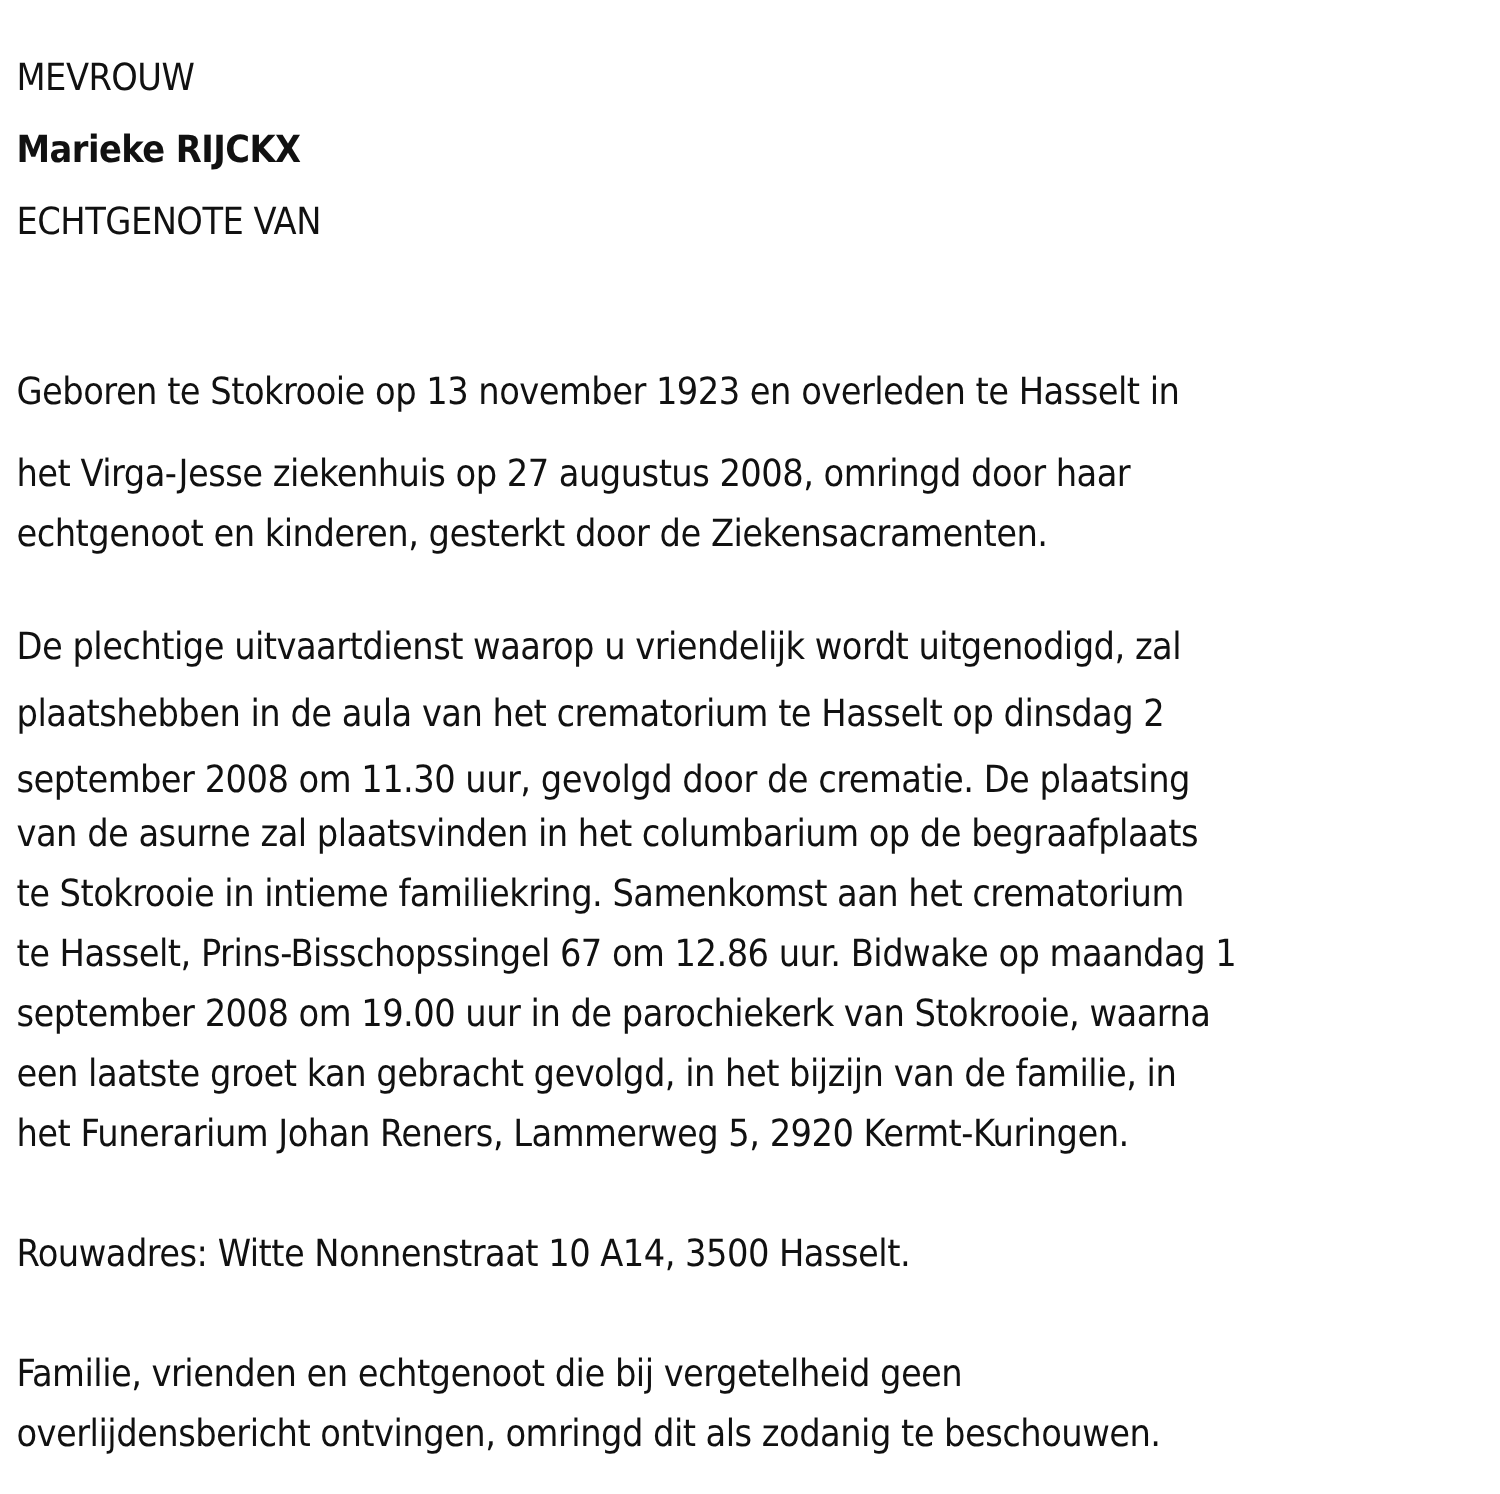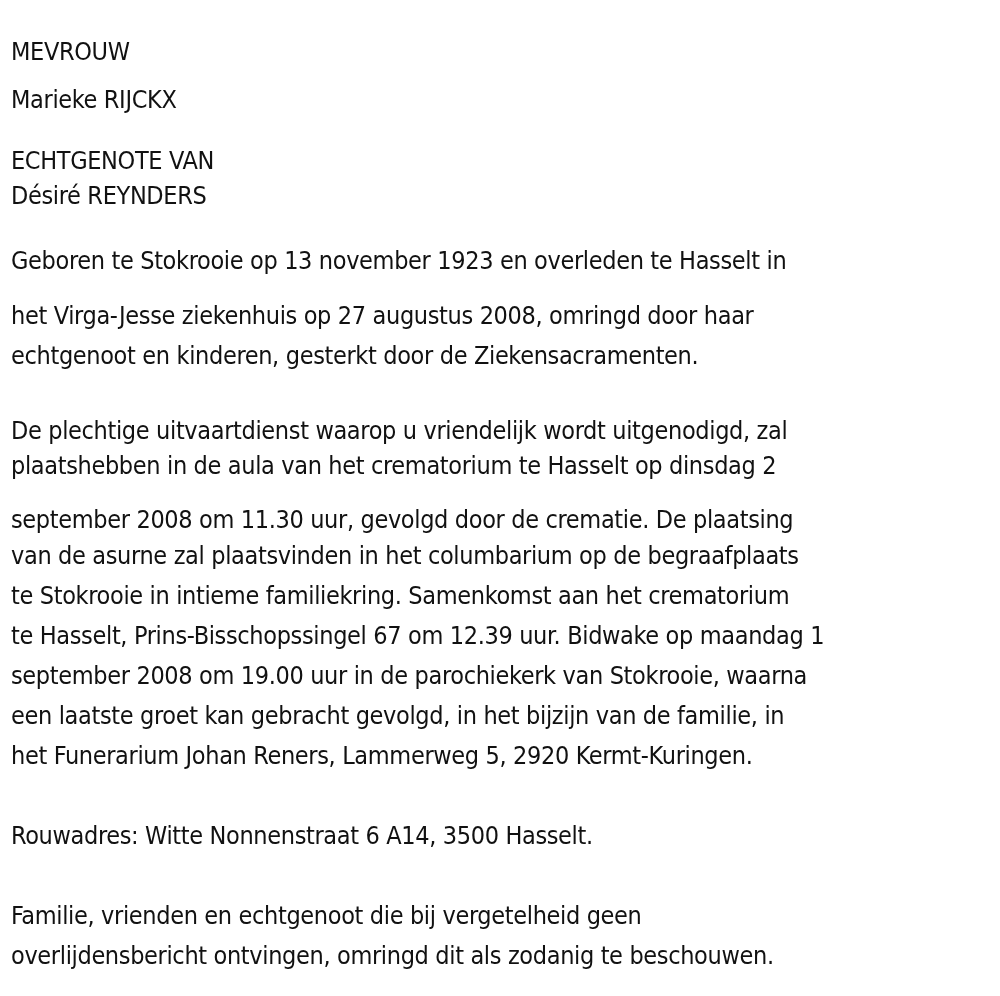--- a/index.html
+++ b/index.html
@@ -28,7 +28,7 @@
       letter-spacing: -0.35px;
       font-stretch: condensed;
     }
-    .bold { font-weight: normal; }
+    .bold { font-weight: bold; }
   </style>
 </head>
 <body>

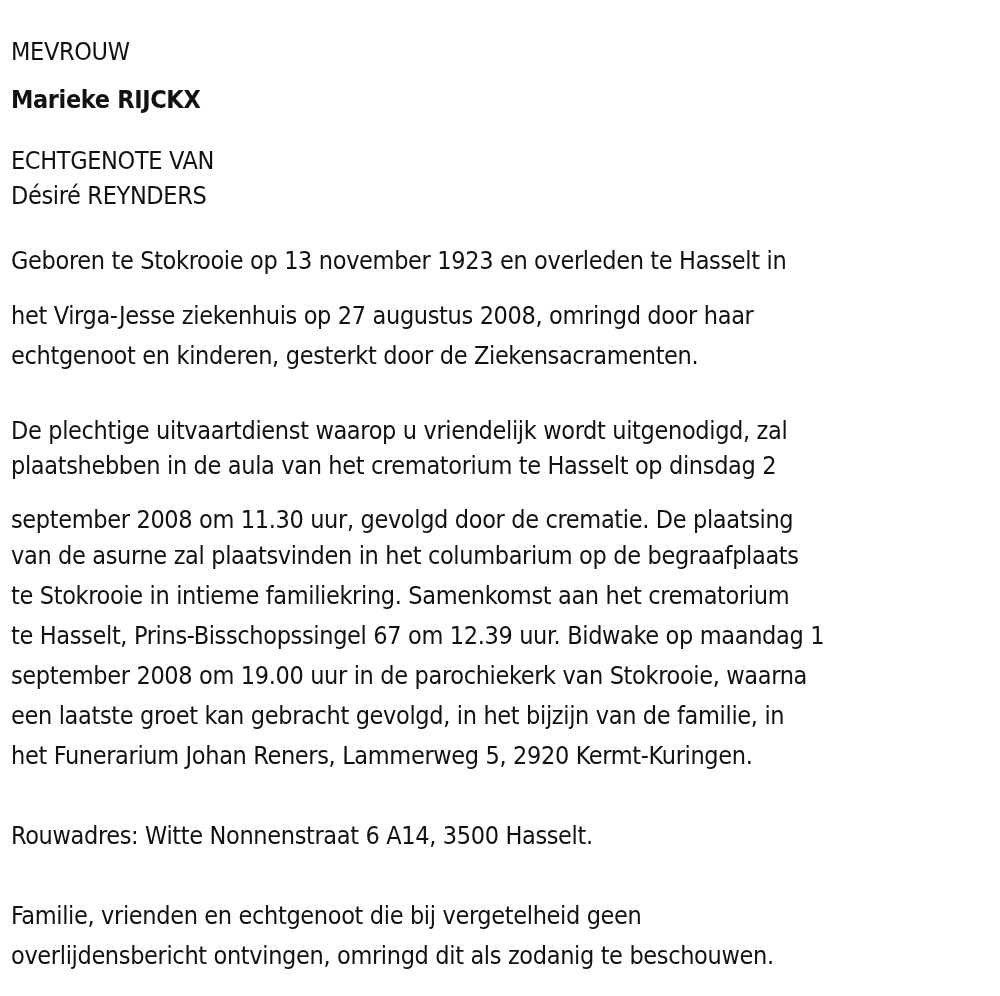--- a/index.html
+++ b/index.html
@@ -36,7 +36,7 @@
 <div class="page">
   <div class="line" style="top:37px">MEVROUW</div>
   <div class="line bold" style="top:85px">Marieke RIJCKX</div>
-  <div class="line" style="top:146px">ECHTGENOTE VAN</div>
+  <div class="line" style="top:133px">ECHTGENOTE VAN</div>
   <div class="line" style="top:181px">Désiré REYNDERS</div>
 
   <div>

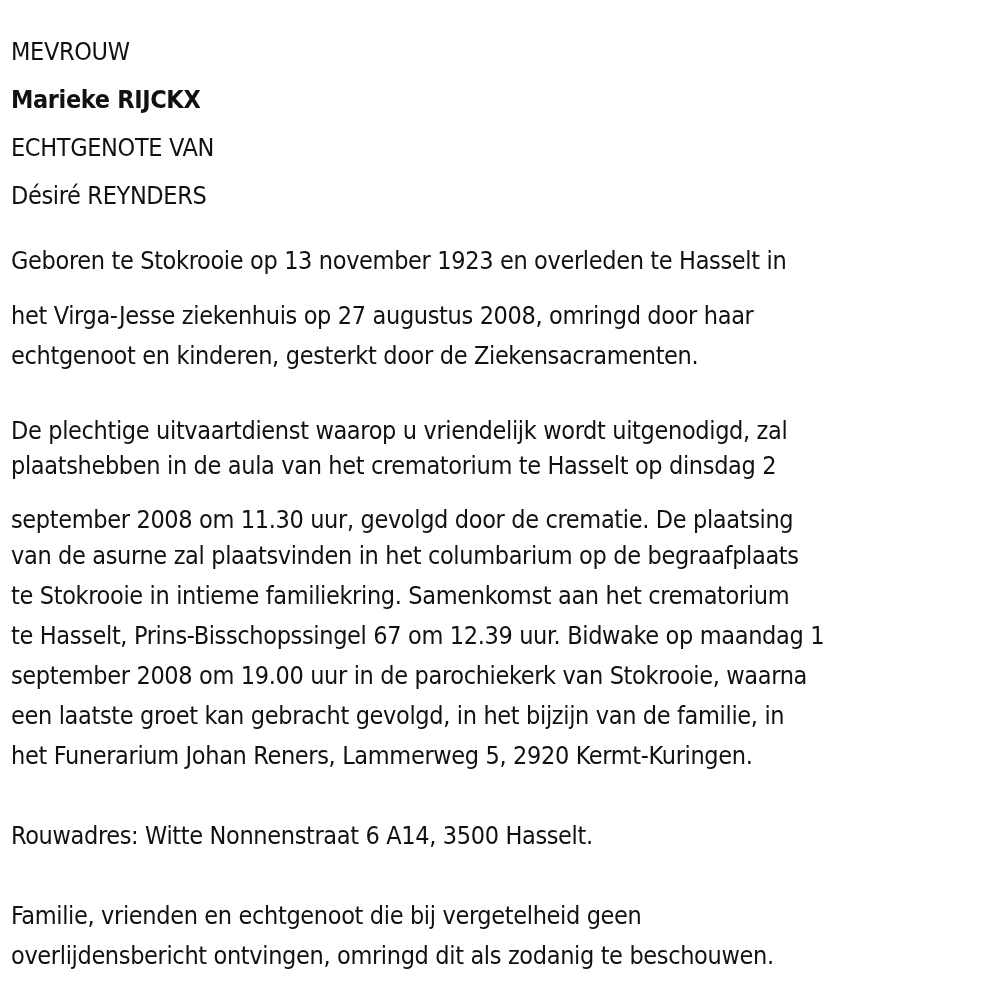--- a/index.html
+++ b/index.html
@@ -37,7 +37,6 @@
   <div class="line" style="top:37px">MEVROUW</div>
   <div class="line bold" style="top:85px">Marieke RIJCKX</div>
   <div class="line" style="top:133px">ECHTGENOTE VAN</div>
-  <div class="line" style="top:181px">Désiré REYNDERS</div>
 
   <div>
     <div class="line" style="top:246px">Geboren te Stokrooie op 13 november 1923 en overleden te Hasselt in</div>

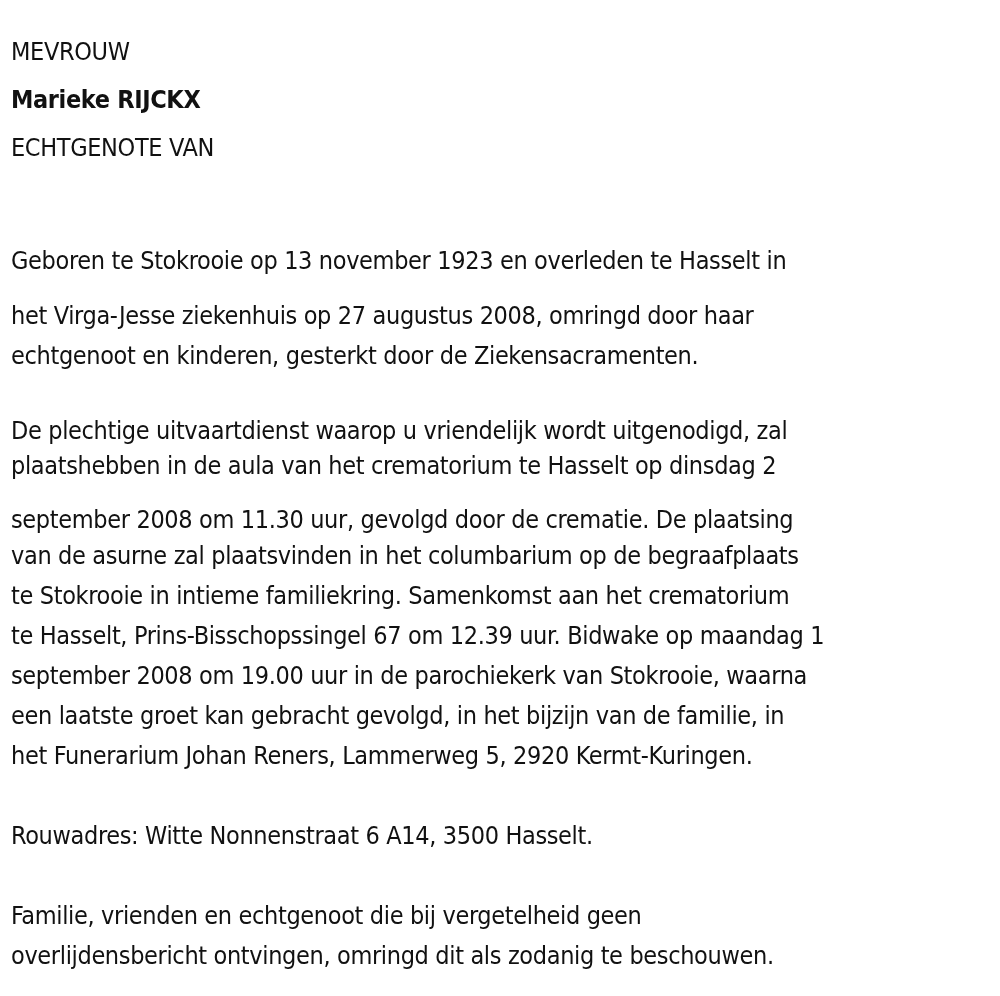--- a/index.html
+++ b/index.html
@@ -46,7 +46,7 @@
 
   <div>
     <div class="line" style="top:416px">De plechtige uitvaartdienst waarop u vriendelijk wordt uitgenodigd, zal</div>
-    <div class="line" style="top:451px">plaatshebben in de aula van het crematorium te Hasselt op dinsdag 2</div>
+    <div class="line" style="top:461px">plaatshebben in de aula van het crematorium te Hasselt op dinsdag 2</div>
     <div class="line" style="top:505px">september 2008 om 11.30 uur, gevolgd door de crematie. De plaatsing</div>
     <div class="line" style="top:541px">van de asurne zal plaatsvinden in het columbarium op de begraafplaats</div>
     <div class="line" style="top:581px">te Stokrooie in intieme familiekring. Samenkomst aan het crematorium</div>

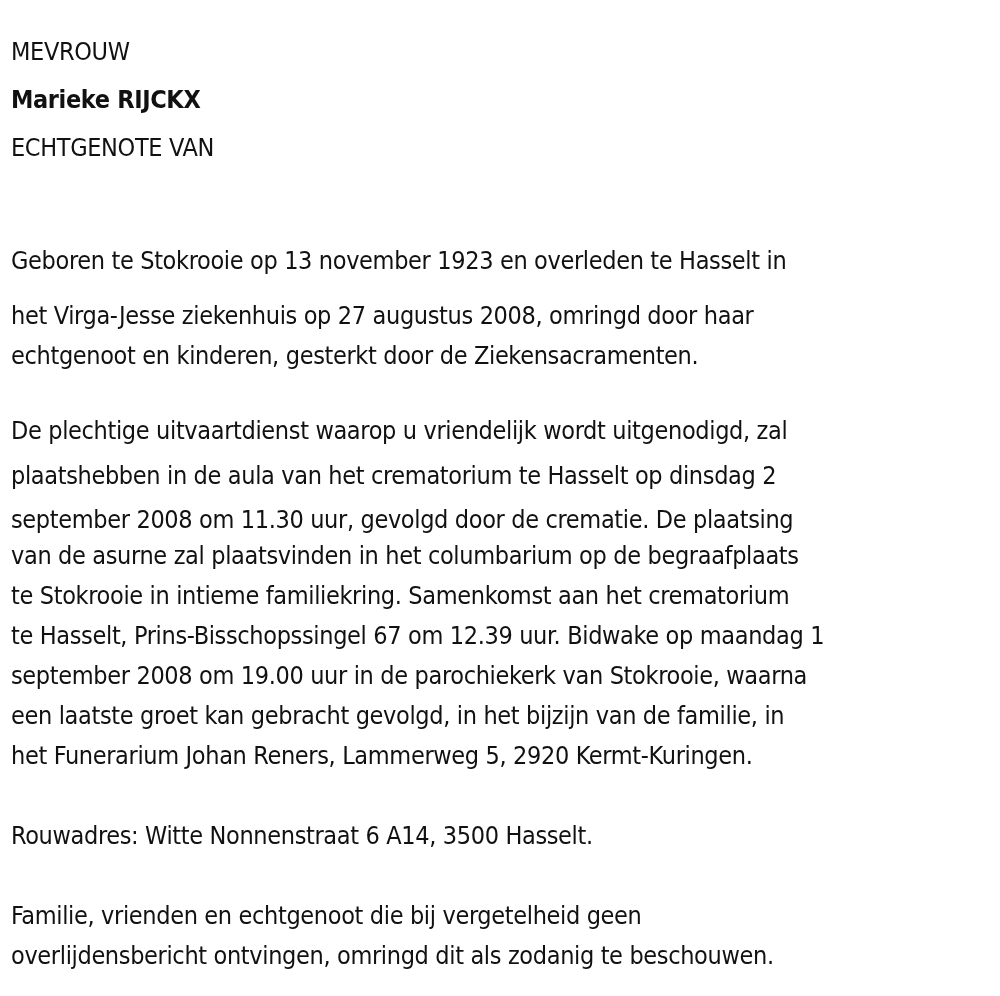--- a/index.html
+++ b/index.html
@@ -50,7 +50,7 @@
     <div class="line" style="top:505px">september 2008 om 11.30 uur, gevolgd door de crematie. De plaatsing</div>
     <div class="line" style="top:541px">van de asurne zal plaatsvinden in het columbarium op de begraafplaats</div>
     <div class="line" style="top:581px">te Stokrooie in intieme familiekring. Samenkomst aan het crematorium</div>
-    <div class="line" style="top:621px">te Hasselt, Prins-Bisschopssingel 67 om 12.39 uur. Bidwake op maandag 1</div>
+    <div class="line" style="top:621px">te Hasselt, Prins-Bisschopssingel 67 om 12.86 uur. Bidwake op maandag 1</div>
     <div class="line" style="top:661px">september 2008 om 19.00 uur in de parochiekerk van Stokrooie, waarna</div>
     <div class="line" style="top:701px">een laatste groet kan gebracht gevolgd, in het bijzijn van de familie, in</div>
     <div class="line" style="top:741px">het Funerarium Johan Reners, Lammerweg 5, 2920 Kermt-Kuringen.</div>

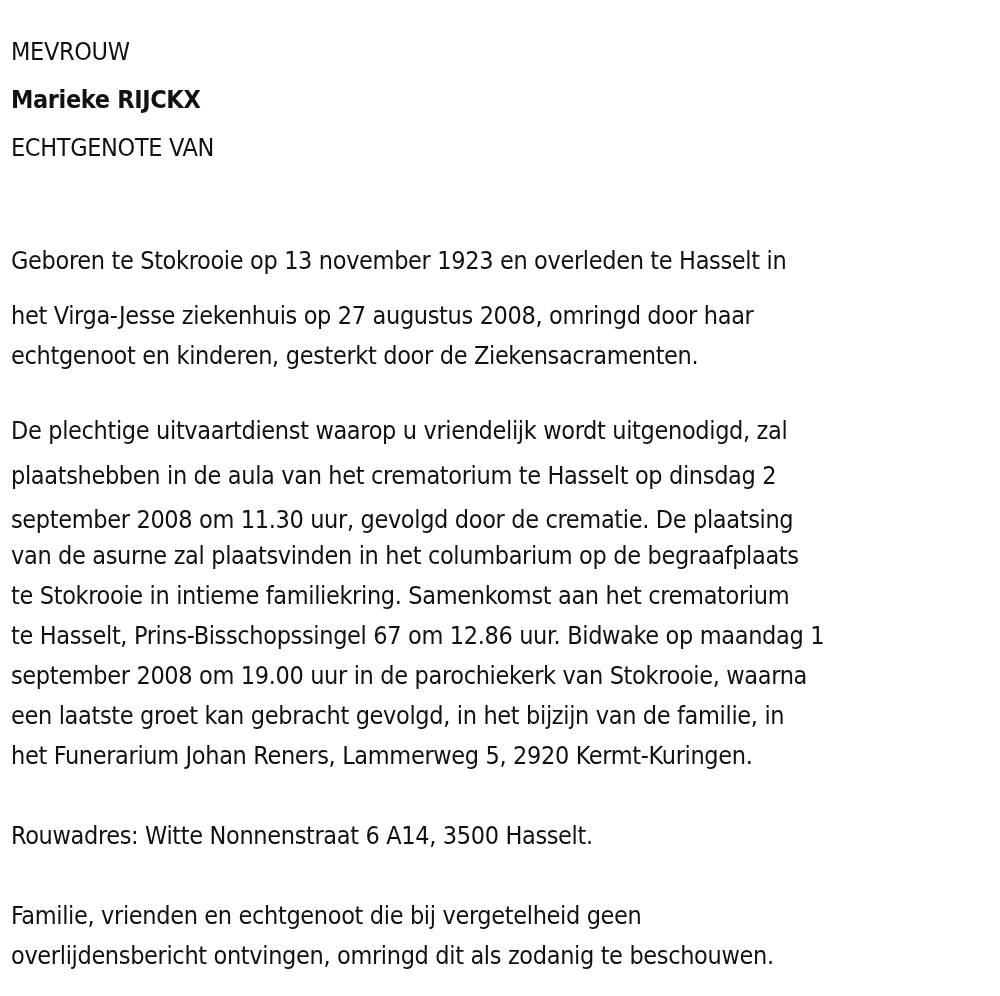--- a/index.html
+++ b/index.html
@@ -57,7 +57,7 @@
   </div>
 
   <div>
-    <div class="line" style="top:821px">Rouwadres: Witte Nonnenstraat 6 A14, 3500 Hasselt.</div>
+    <div class="line" style="top:821px">Rouwadres: Witte Nonnenstraat 10 A14, 3500 Hasselt.</div>
   </div>
 
   <div>

